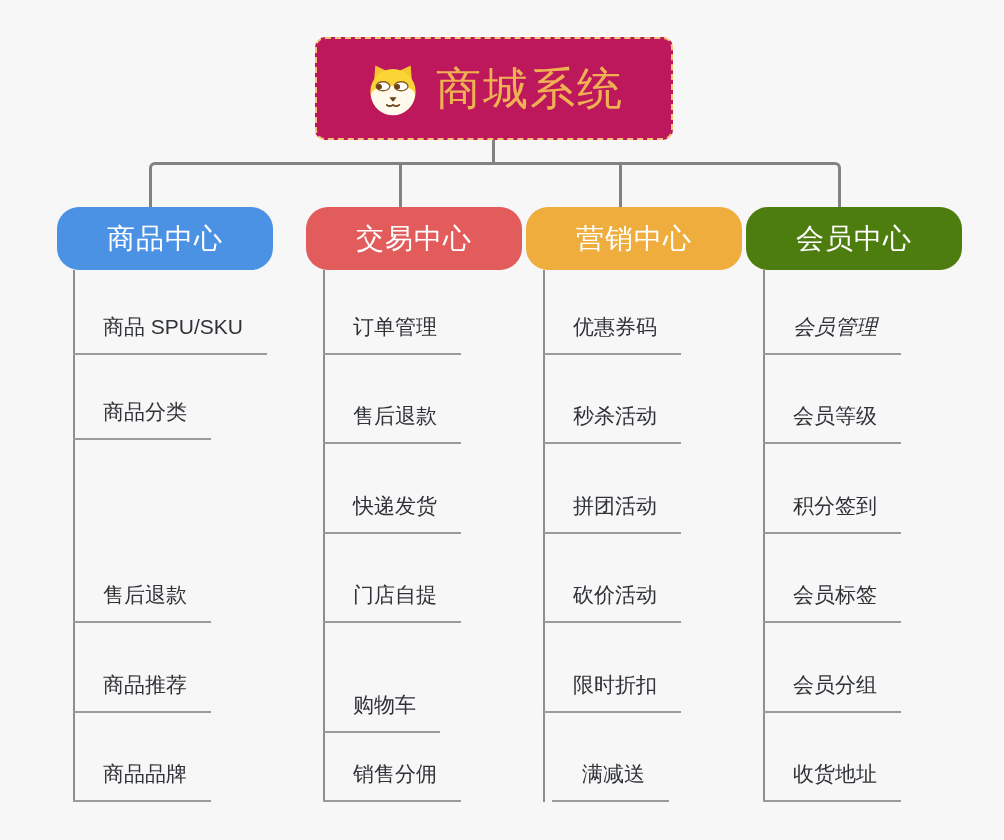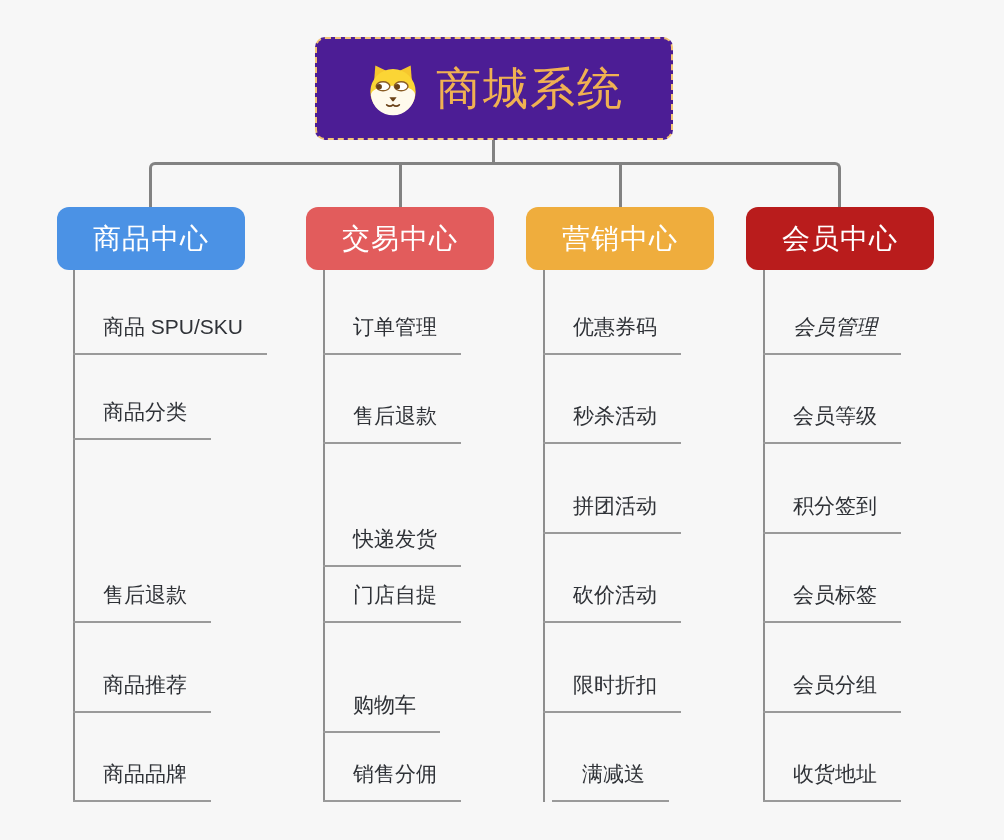--- a/index.html
+++ b/index.html
@@ -14,7 +14,7 @@
   
   .root-node {
     position:absolute; left:315px; top:37px; width:358px; height:103px;
-    background:#4c1d95; border:2px dashed #f3c475; border-radius:10px;
+    background:#be185d; border:2px dashed #f3c475; border-radius:10px;
     box-sizing:border-box;
     display:flex; align-items:center; justify-content:center; gap:14px;
   }

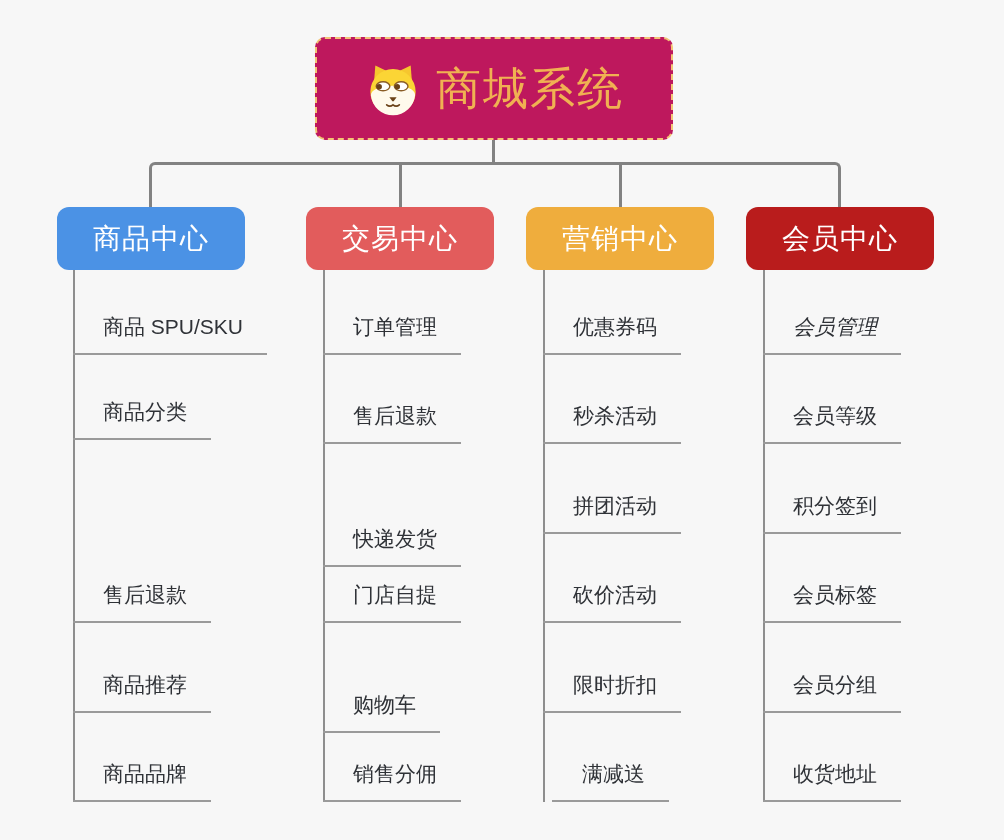--- a/index.html
+++ b/index.html
@@ -32,8 +32,8 @@
 
   
   .branch {
-    position:absolute; top:207px; width:188px; height:63px;
-    border-radius:12px; color:#ffffff; font-size:28px;
+    position:absolute; top:207px; width:216px; height:63px;
+    border-radius:22px; color:#ffffff; font-size:28px;
     display:flex; align-items:center; justify-content:center;
     letter-spacing:1px;
   }

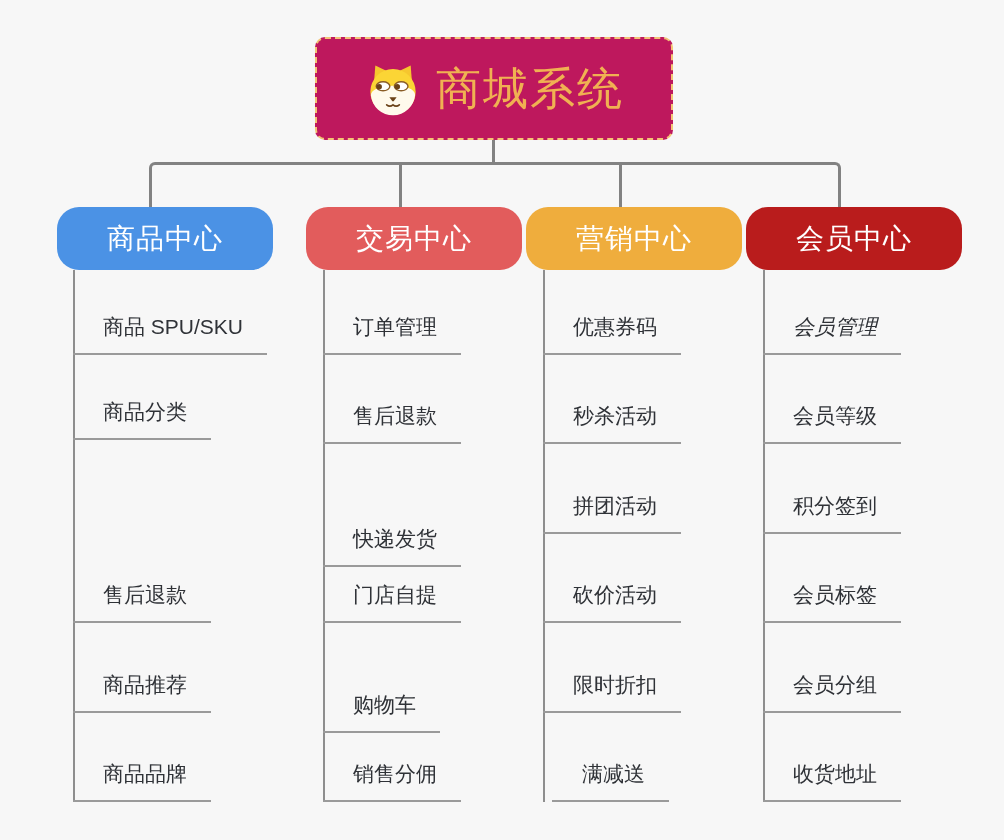--- a/index.html
+++ b/index.html
@@ -79,7 +79,7 @@
   <div class="branch" style="left: 57px; background: rgb(75, 146, 229);">商品中心</div>
   <div class="branch" style="left: 306px; background: rgb(226, 92, 92);">交易中心</div>
   <div class="branch" style="left: 526px; background: rgb(239, 173, 61);">营销中心</div>
-  <div class="branch" style="left: 746px; background: #b91c1c;">会员中心</div>
+  <div class="branch" style="left: 746px; background: #4d7c0f;">会员中心</div>
 
   <div class="spine" style="left:73px;"></div>
   <div class="spine" style="left:323px;"></div>

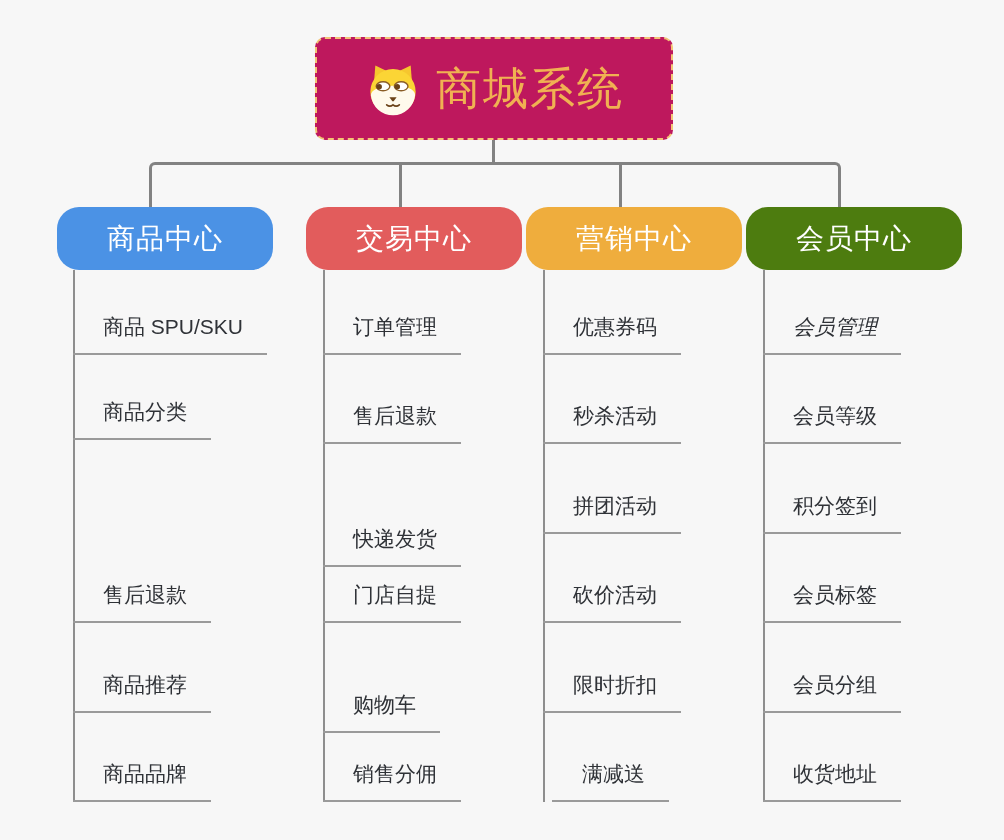--- a/index.html
+++ b/index.html
@@ -94,7 +94,7 @@
 
   <div class="item" style="left:323px; top:315px;">订单管理</div>
   <div class="item" style="left:323px; top:404px;">售后退款</div>
-  <div class="item" style="left:323px; top:494px;margin-top:33px;">快递发货</div>
+  <div class="item" style="left:323px; top:494px;">快递发货</div>
   <div class="item" style="left:323px; top:583px;">门店自提</div>
   <div class="item" style="left:323px; top:673px;margin-top:20px;">购物车</div>
   <div class="item" style="left:323px; top:762px;">销售分佣</div>

